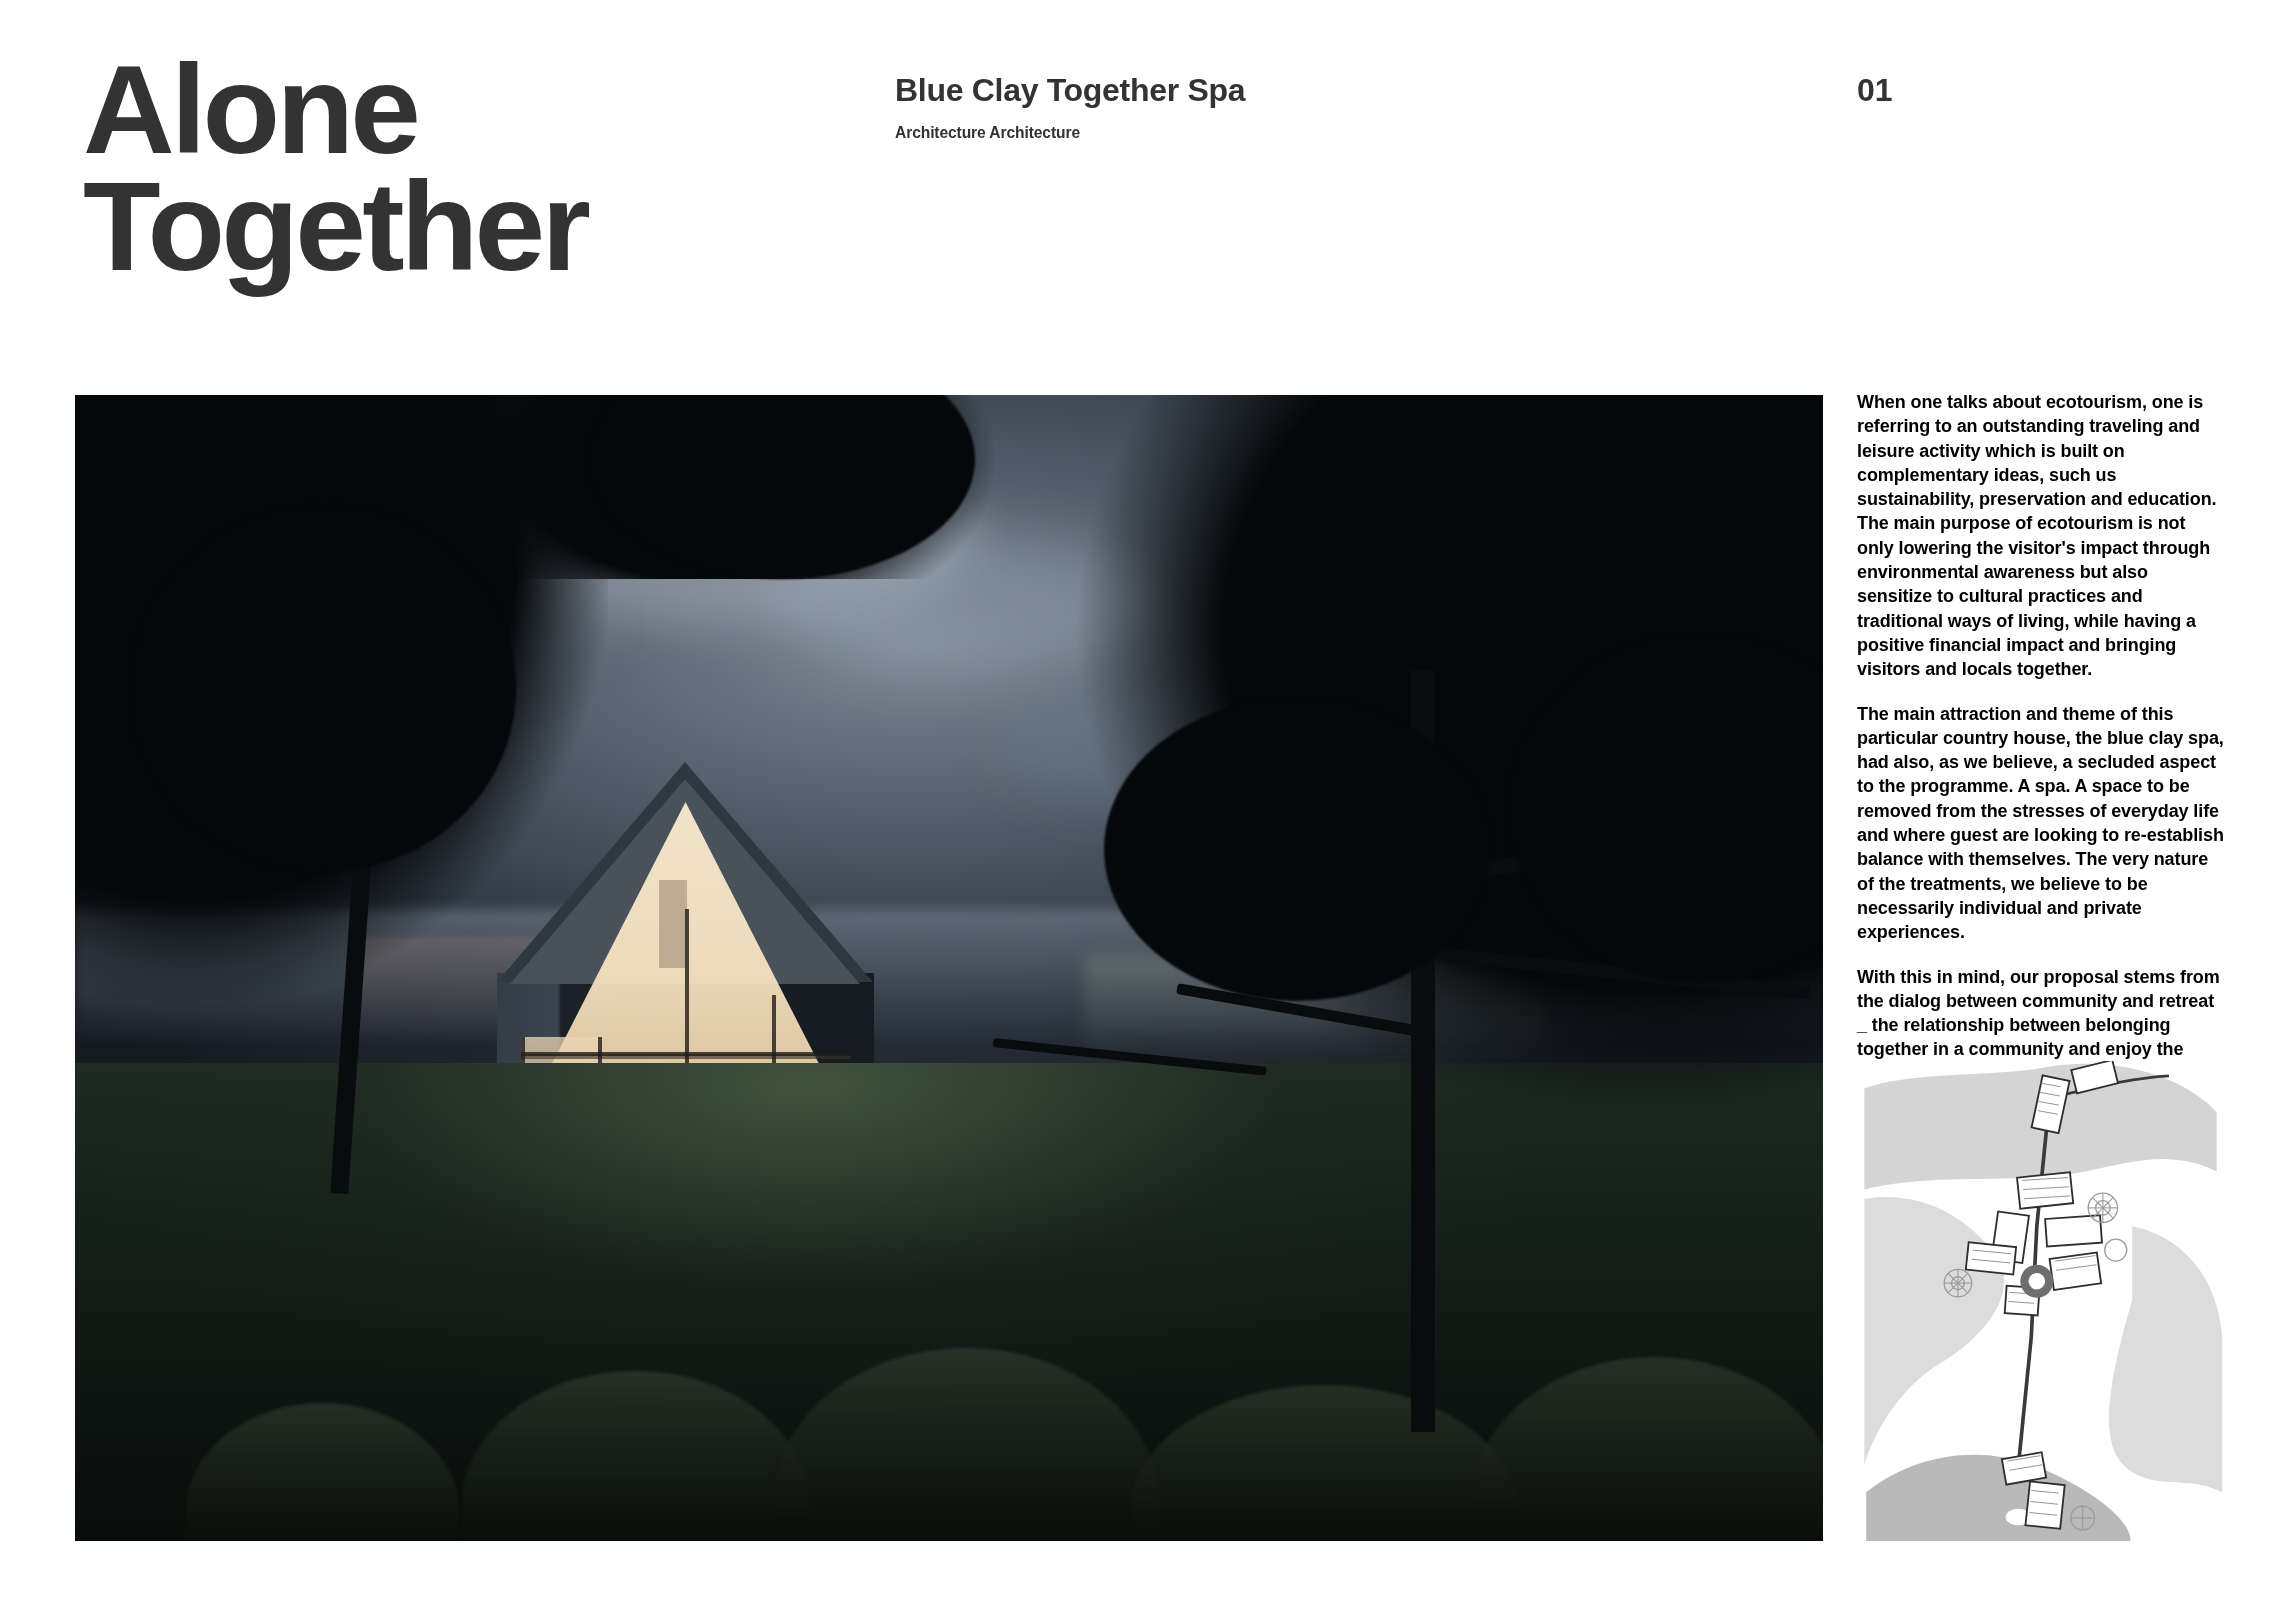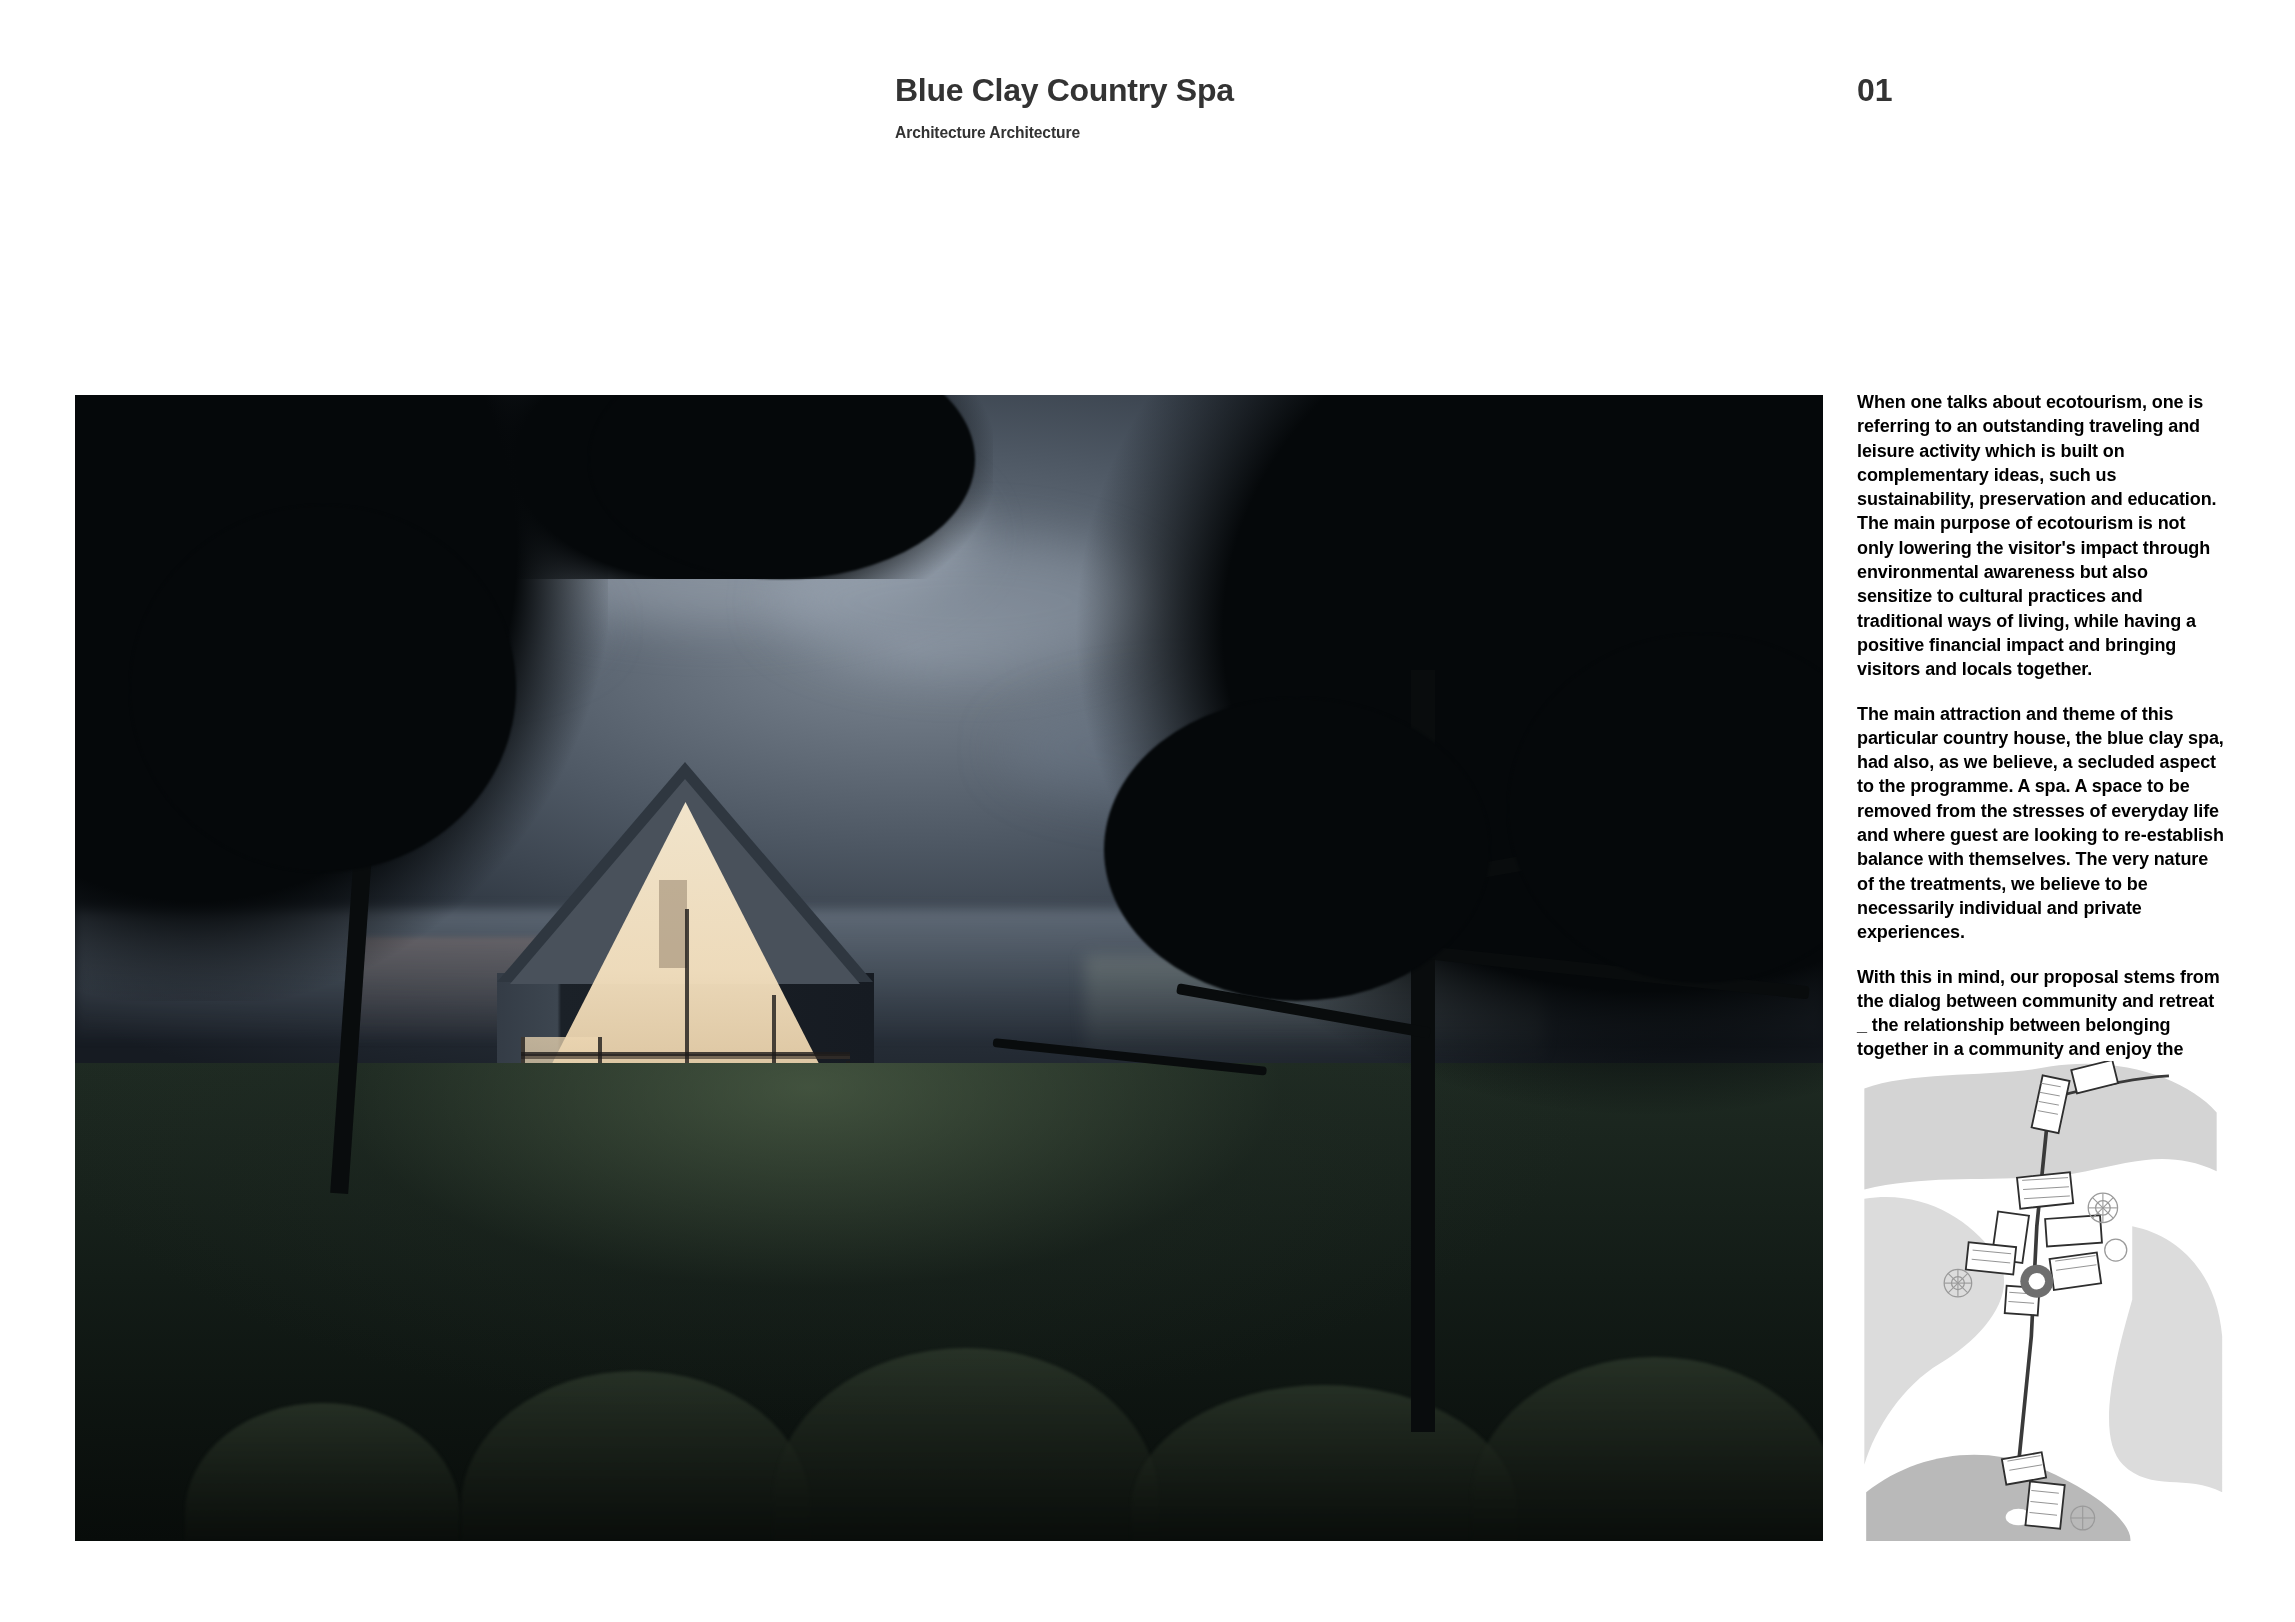--- a/index.html
+++ b/index.html
@@ -292,6 +292,10 @@
 
 <div class="board">
 
+  <div class="title-block">
+    <span class="title-line">Alone</span>
+    <span class="title-line">Together</span>
+  </div>
 
   <div class="meta-block">
     <div class="project-title">Blue Clay Country Spa</div>

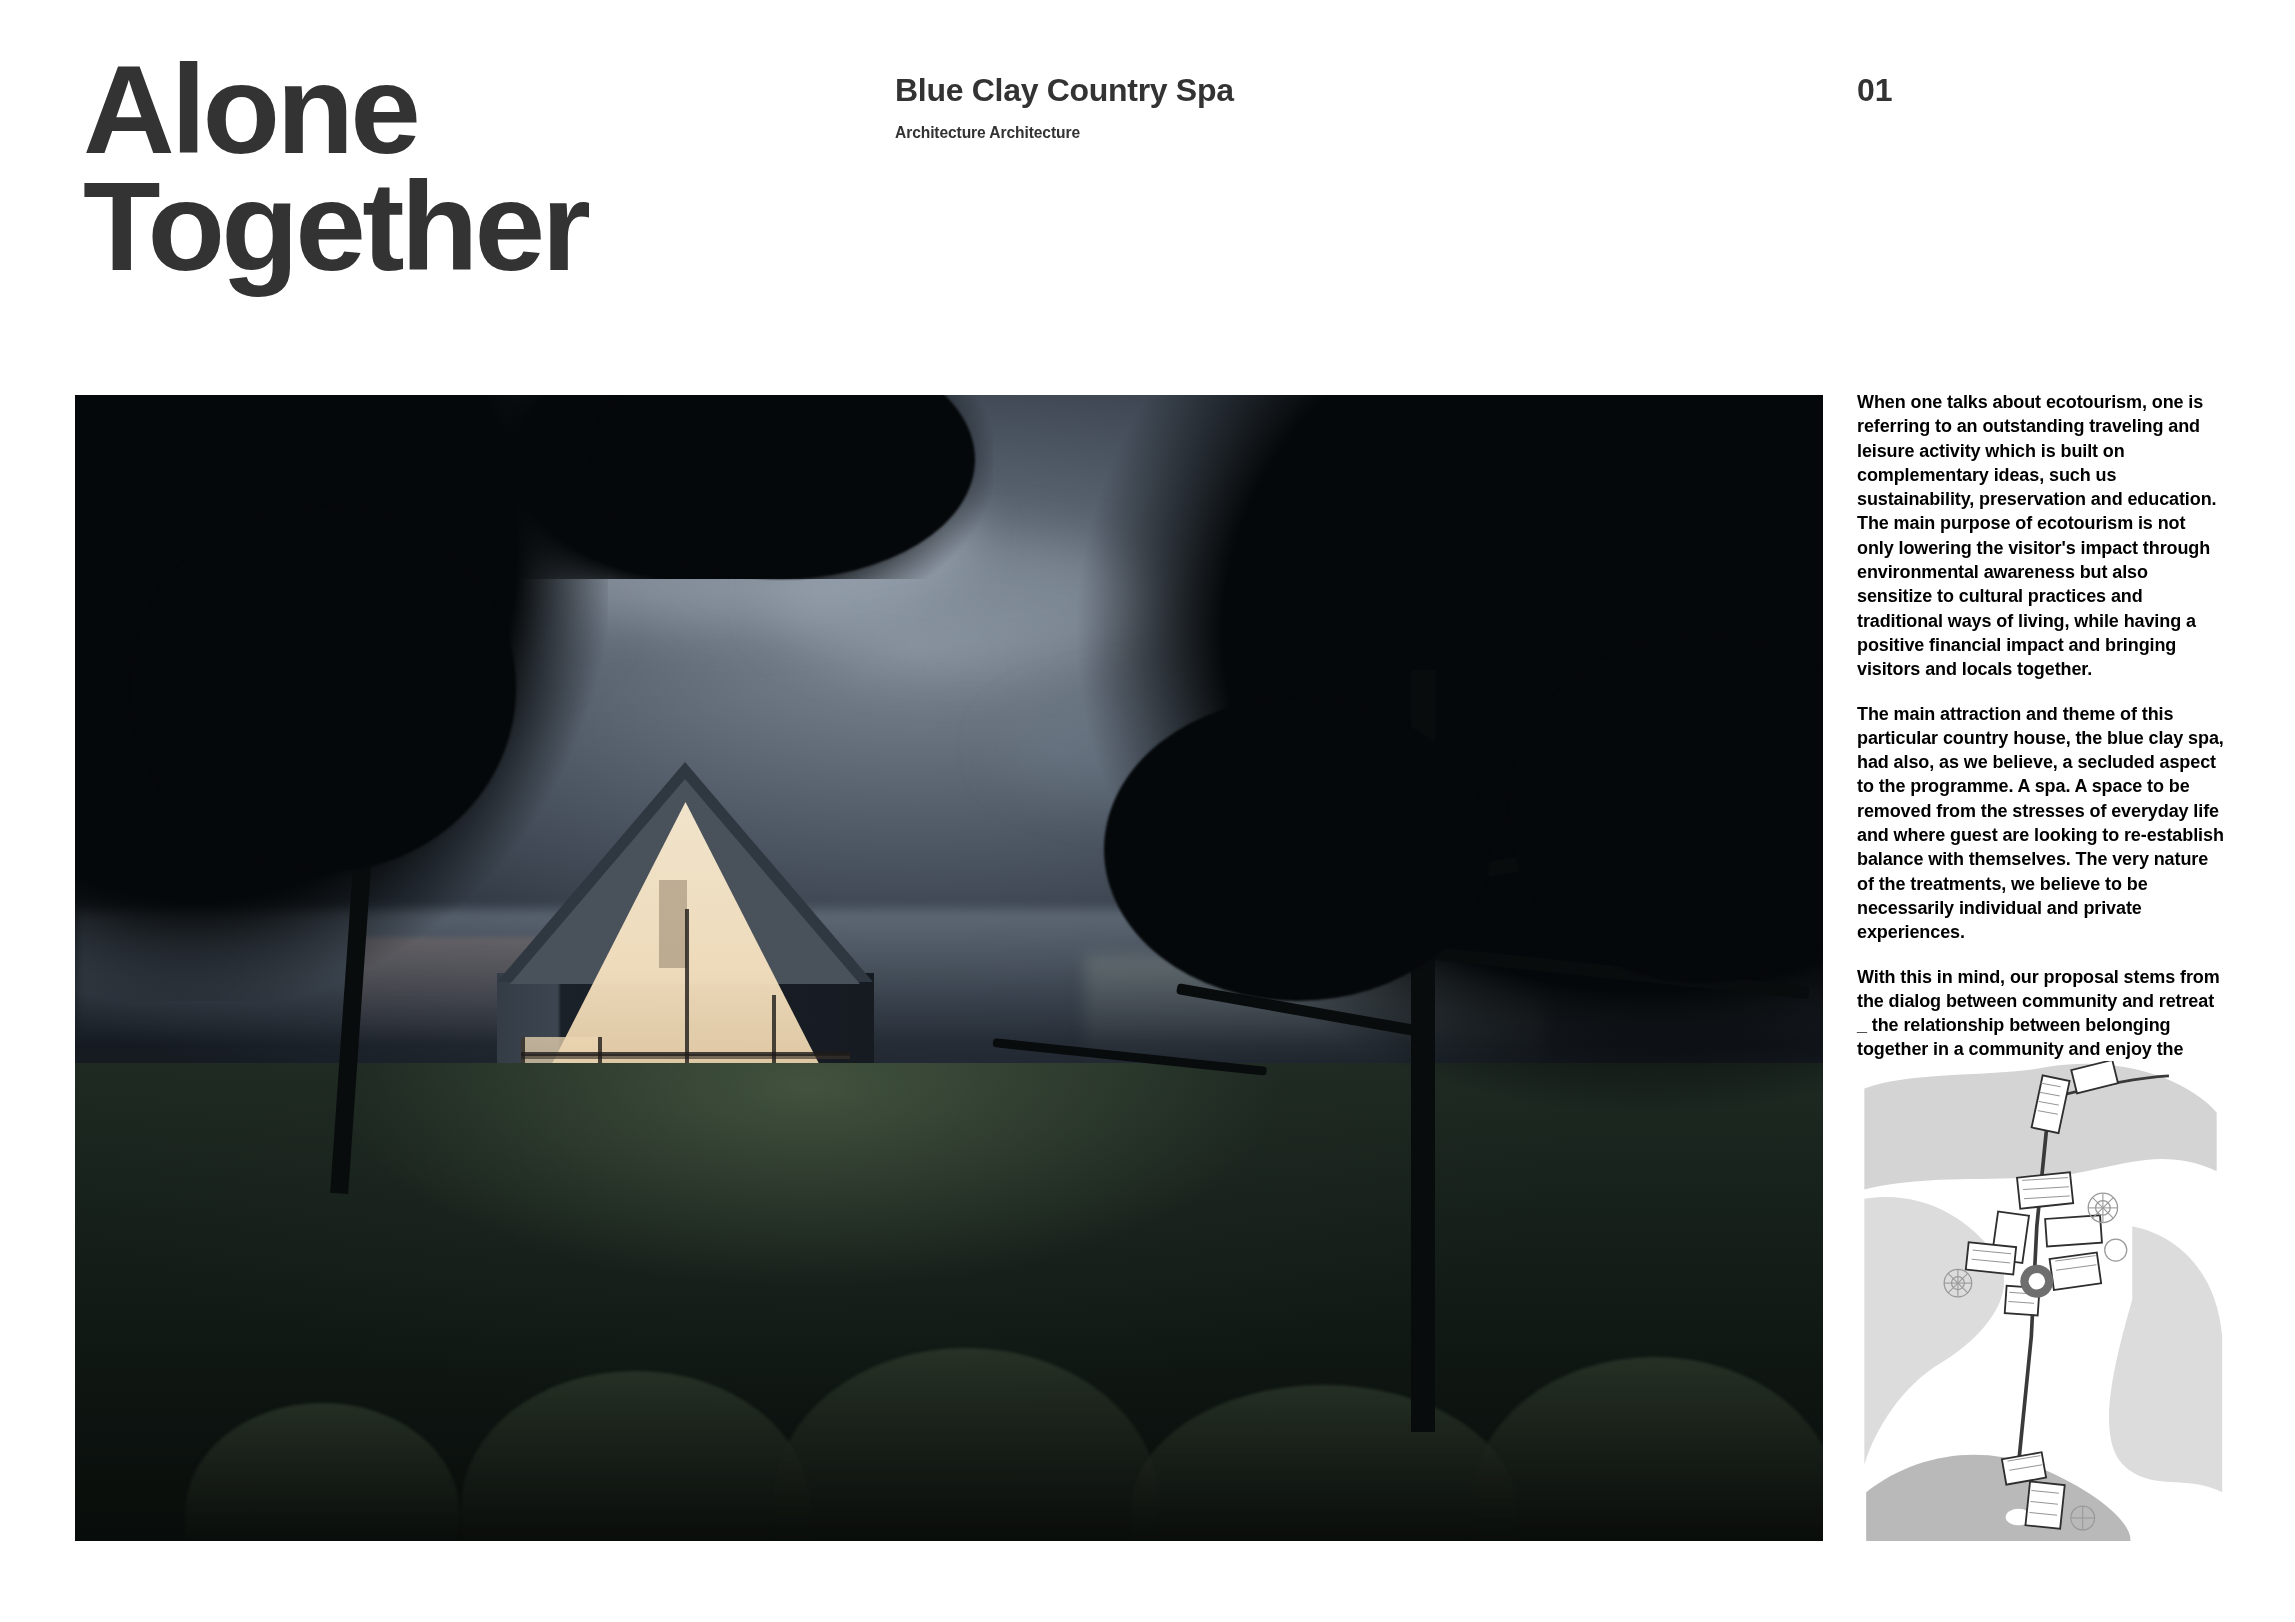--- a/index.html
+++ b/index.html
@@ -298,7 +298,7 @@
   </div>
 
   <div class="meta-block">
-    <div class="project-title">Blue Clay Country Spa</div>
+    <div class="project-title">Blue Clay Together Spa</div>
     <div class="project-sub">Architecture Architecture</div>
   </div>
 

